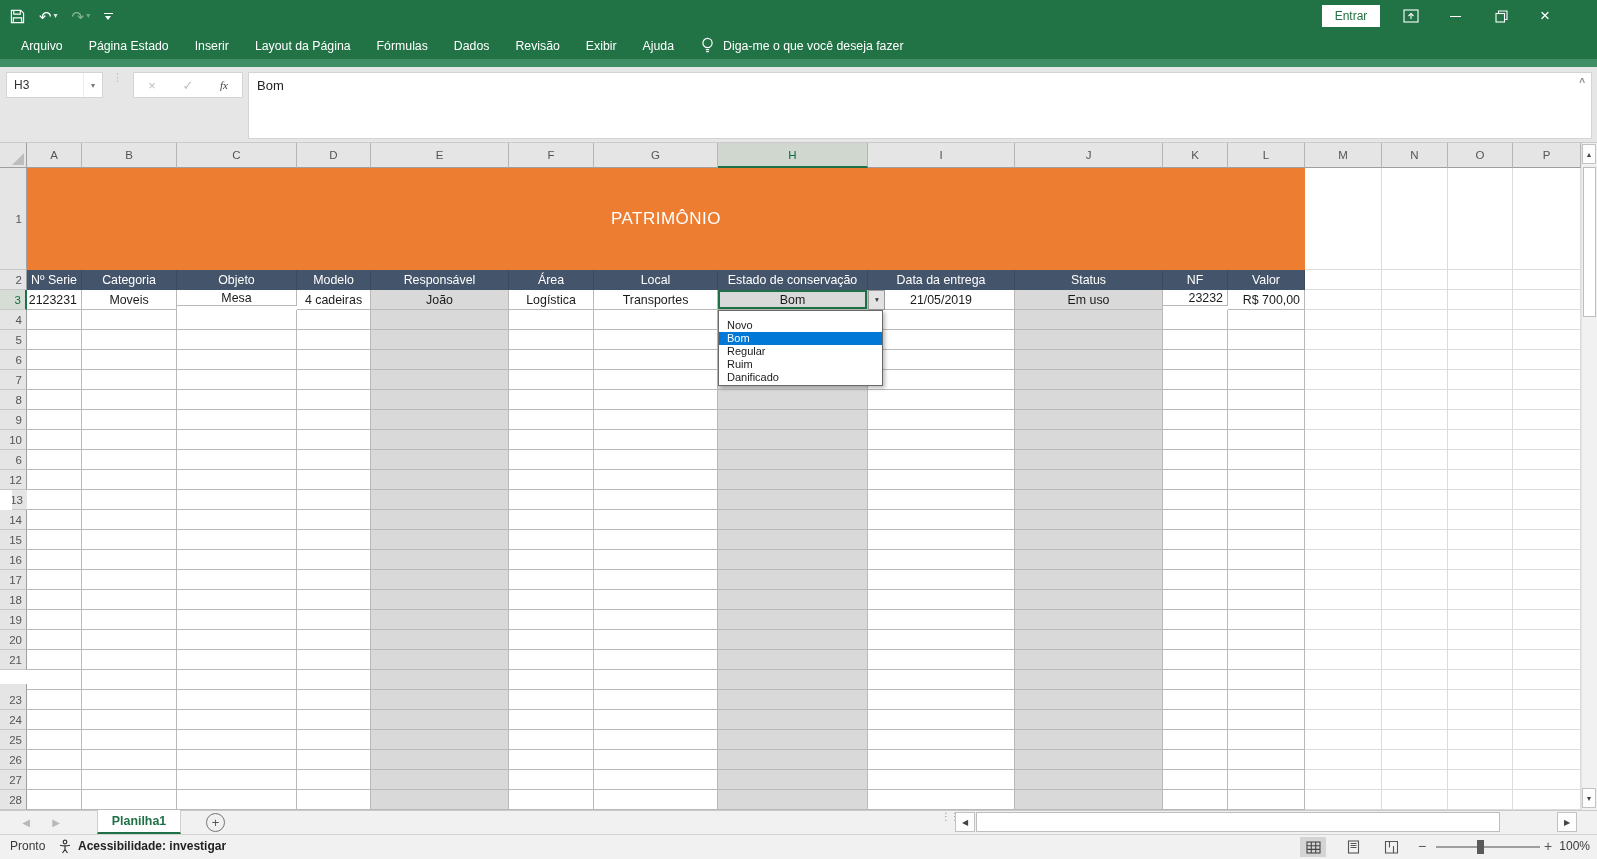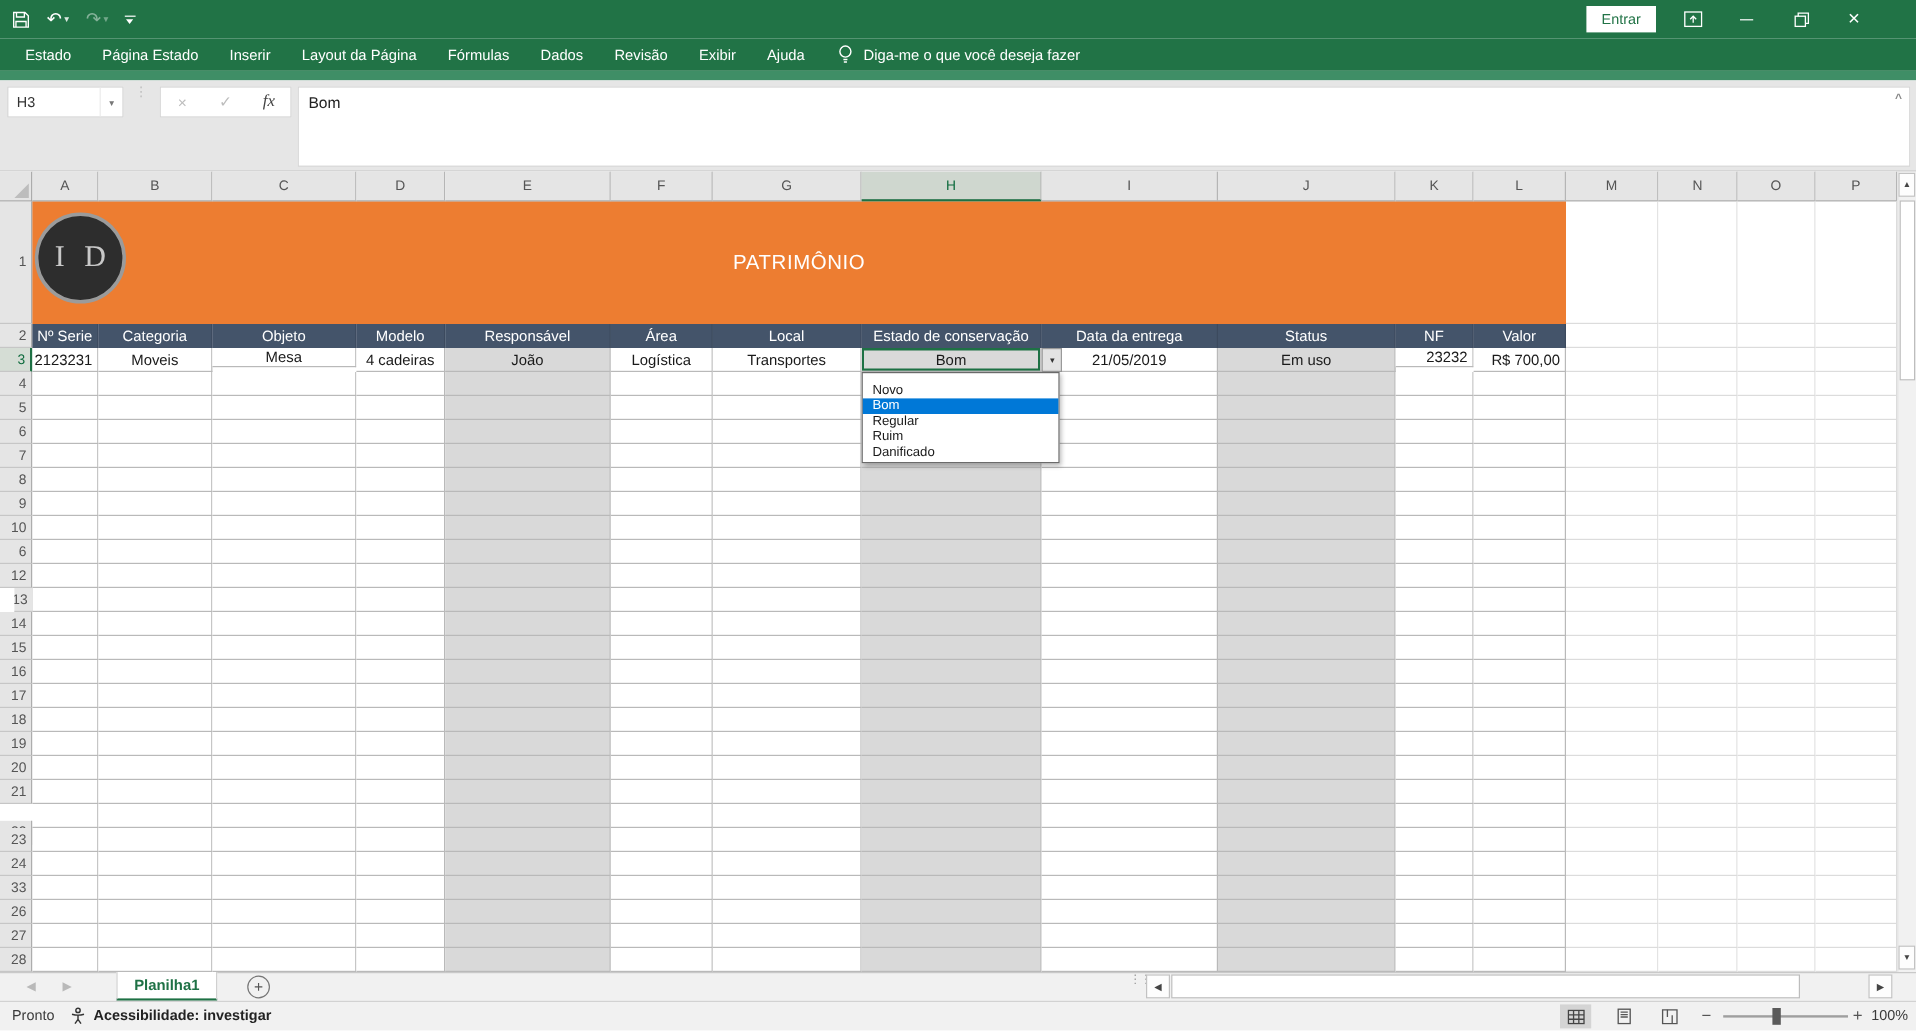--- a/index.html
+++ b/index.html
@@ -138,7 +138,7 @@
 
   <div class="tabstrip">
     <span id="ribbonTabs" style="display:flex;">
-        <span class="rtab">Estado</span>
+        <span class="rtab">Arquivo</span>
         <span class="rtab">Página Estado</span>
         <span class="rtab">Inserir</span>
         <span class="rtab">Layout da Página</span>

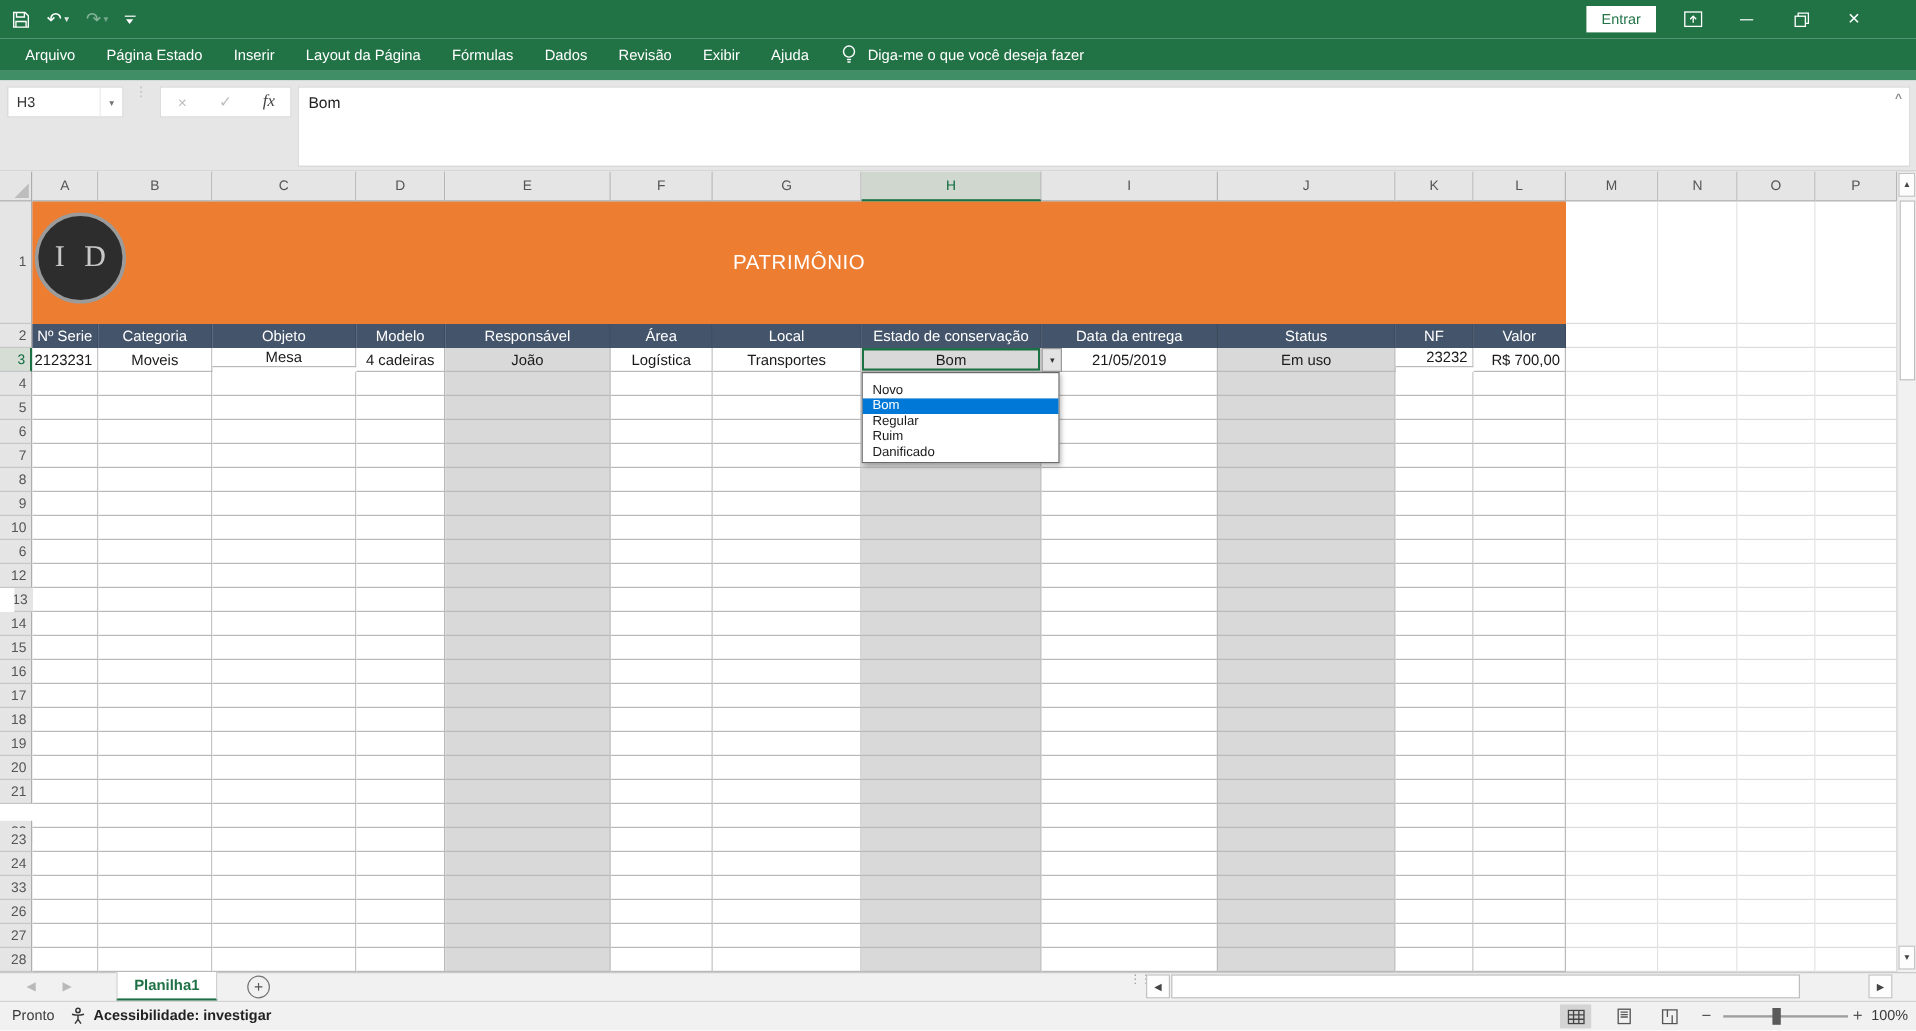--- a/index.html
+++ b/index.html
@@ -37,7 +37,7 @@
   .fdots{position:absolute;left:112px;top:6px;color:#bdbdbd;font-size:11px;letter-spacing:0;line-height:8px;}
   .fbtns{position:absolute;left:133px;top:5px;width:110px;height:26px;background:#fff;border:1px solid #d4d4d4;box-sizing:border-box;display:flex;align-items:center;}
   .fbtn{flex:1;text-align:center;font-size:13px;color:#bdbdbd;}
-  .fx{font-family:"Liberation Serif",serif;font-style:italic;color:#444;font-size:14px;}
+  .fx{font-family:"Liberation Serif",serif;font-style:italic;color:#444;font-size:11px;}
   .finput{position:absolute;left:248px;top:5px;width:1344px;height:67px;background:#fff;border:1px solid #d4d4d4;box-sizing:border-box;font-size:13px;color:#222;padding:5px 8px;}
   .fcollapse{position:absolute;right:6px;top:4px;color:#888;font-size:10px;font-weight:bold;}
 

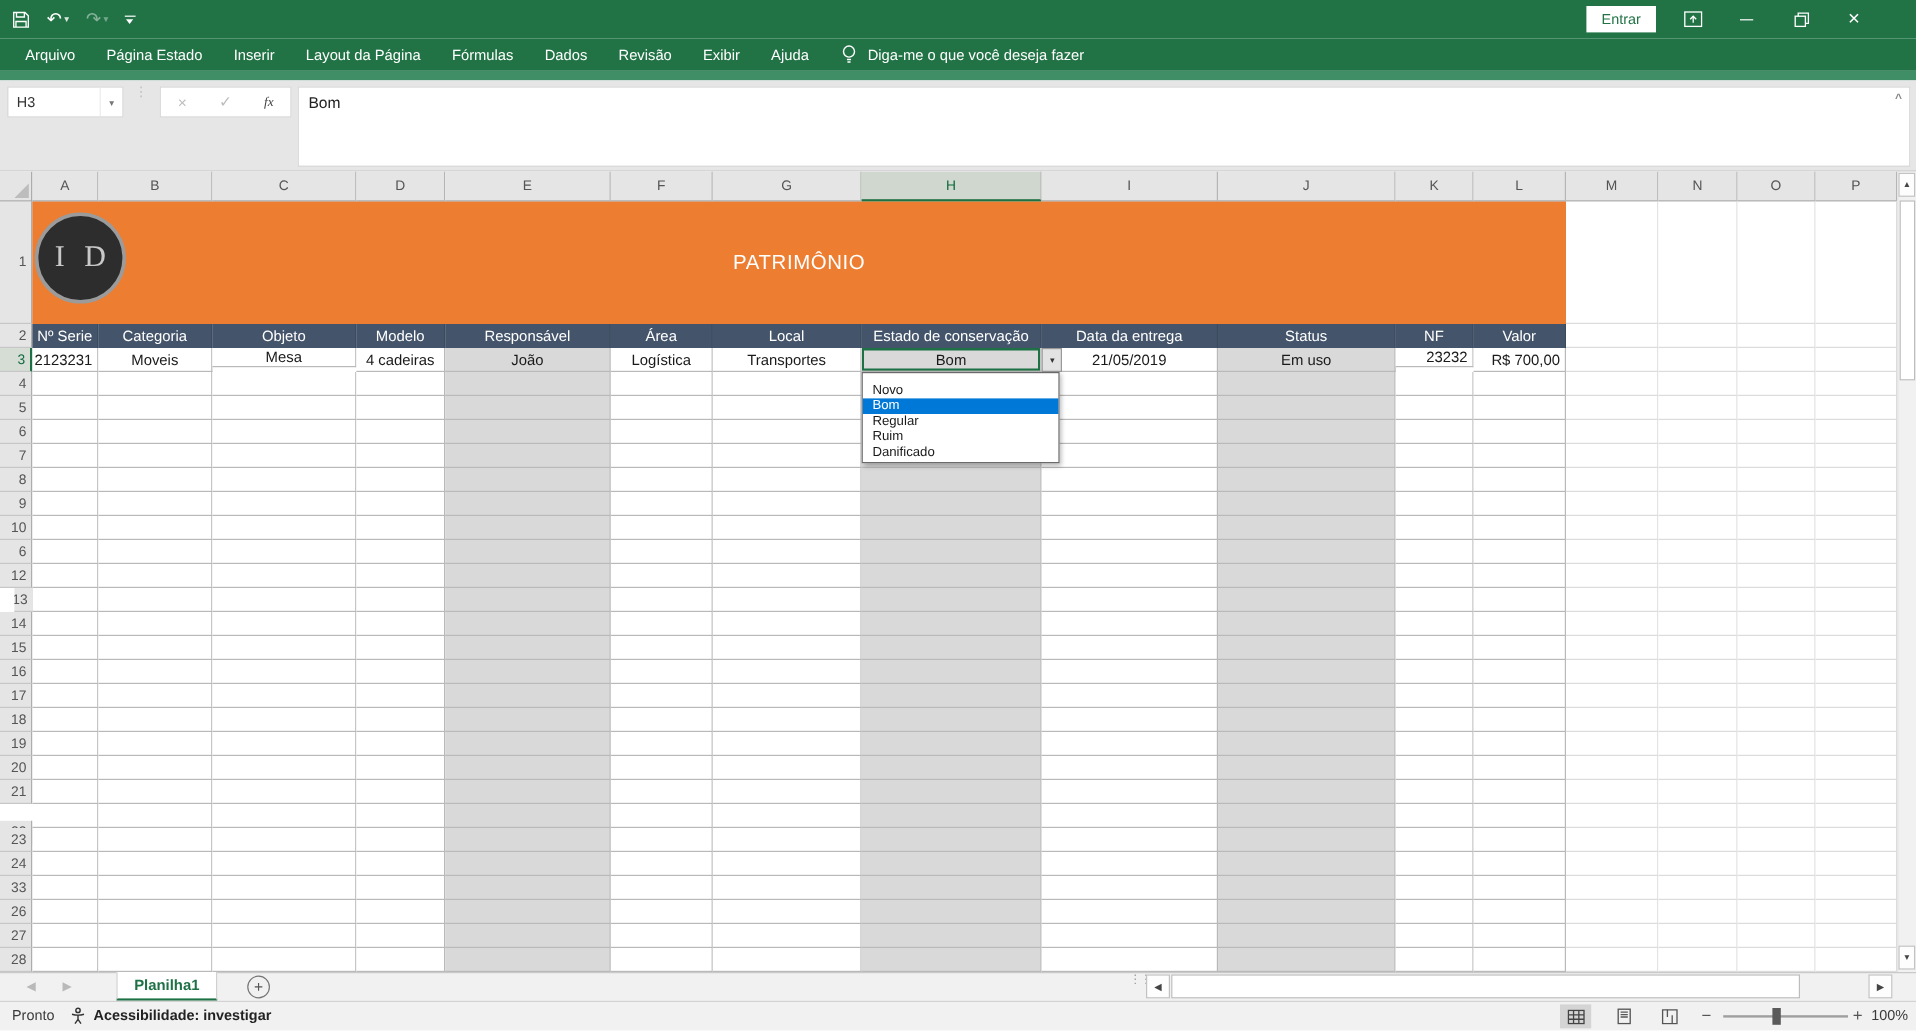--- a/index.html
+++ b/index.html
@@ -222,7 +222,6 @@
       <div class="cell rowhdr" style="left: 0px; top: 627px; width: 27px; height: 20px;">27</div>
       <div class="cell rowhdr" style="left: 0px; top: 647px; width: 27px; height: 20px;">28</div>
       <div class="cell banner" style="left: 27px; top: 25px; width: 1278px; height: 102px;">
-        <div class="logo">I D</div>
         <div class="bannertitle">PATRIMÔNIO</div>
       </div>
       <div class="cell outercell" style="left: 1305px; top: 25px; width: 77px; height: 102px;"></div>

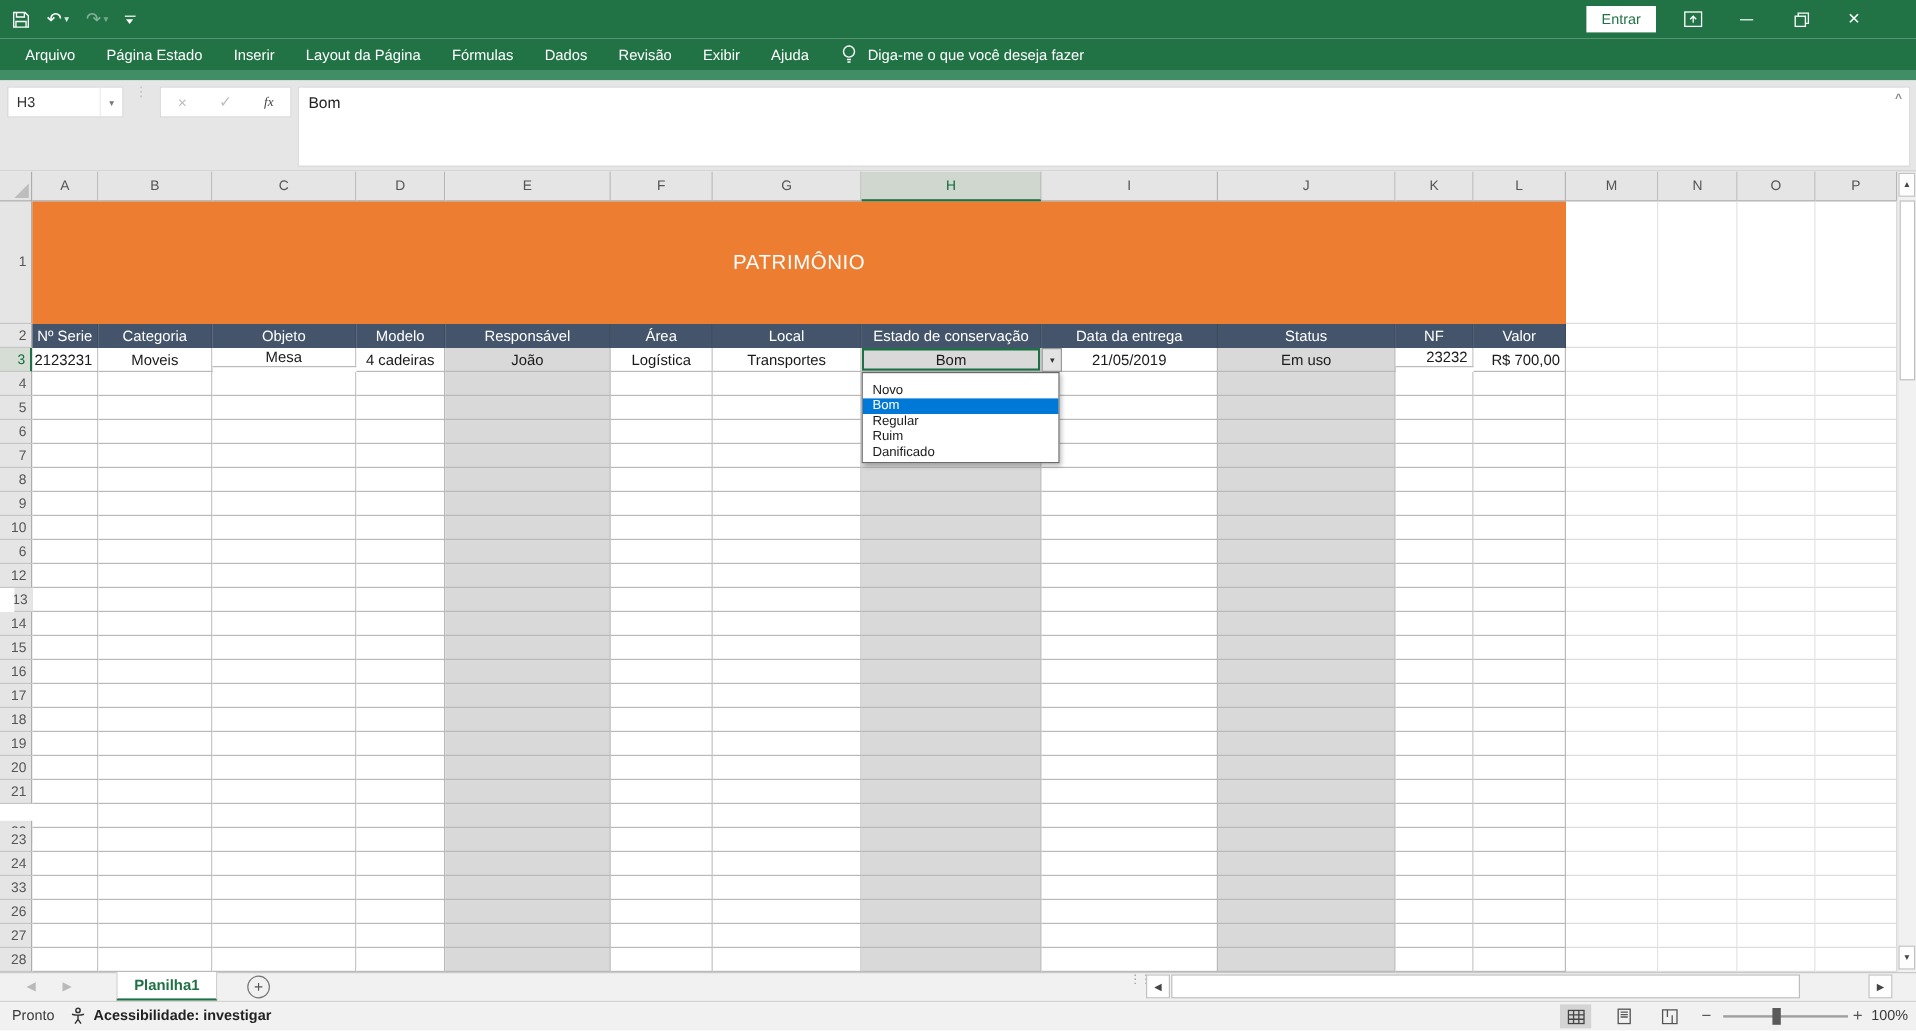--- a/index.html
+++ b/index.html
@@ -217,7 +217,7 @@
       <div class="cell rowhdr" style="left: 0px; top: 541px; width: 27px; height: 20px;">22</div>
       <div class="cell rowhdr" style="left: 0px; top: 547px; width: 27px; height: 20px;">23</div>
       <div class="cell rowhdr" style="left: 0px; top: 567px; width: 27px; height: 20px;">24</div>
-      <div class="cell rowhdr" style="left: 0px; top: 587px; width: 27px; height: 20px;">33</div>
+      <div class="cell rowhdr" style="left: 0px; top: 587px; width: 27px; height: 20px;">25</div>
       <div class="cell rowhdr" style="left: 0px; top: 607px; width: 27px; height: 20px;">26</div>
       <div class="cell rowhdr" style="left: 0px; top: 627px; width: 27px; height: 20px;">27</div>
       <div class="cell rowhdr" style="left: 0px; top: 647px; width: 27px; height: 20px;">28</div>

